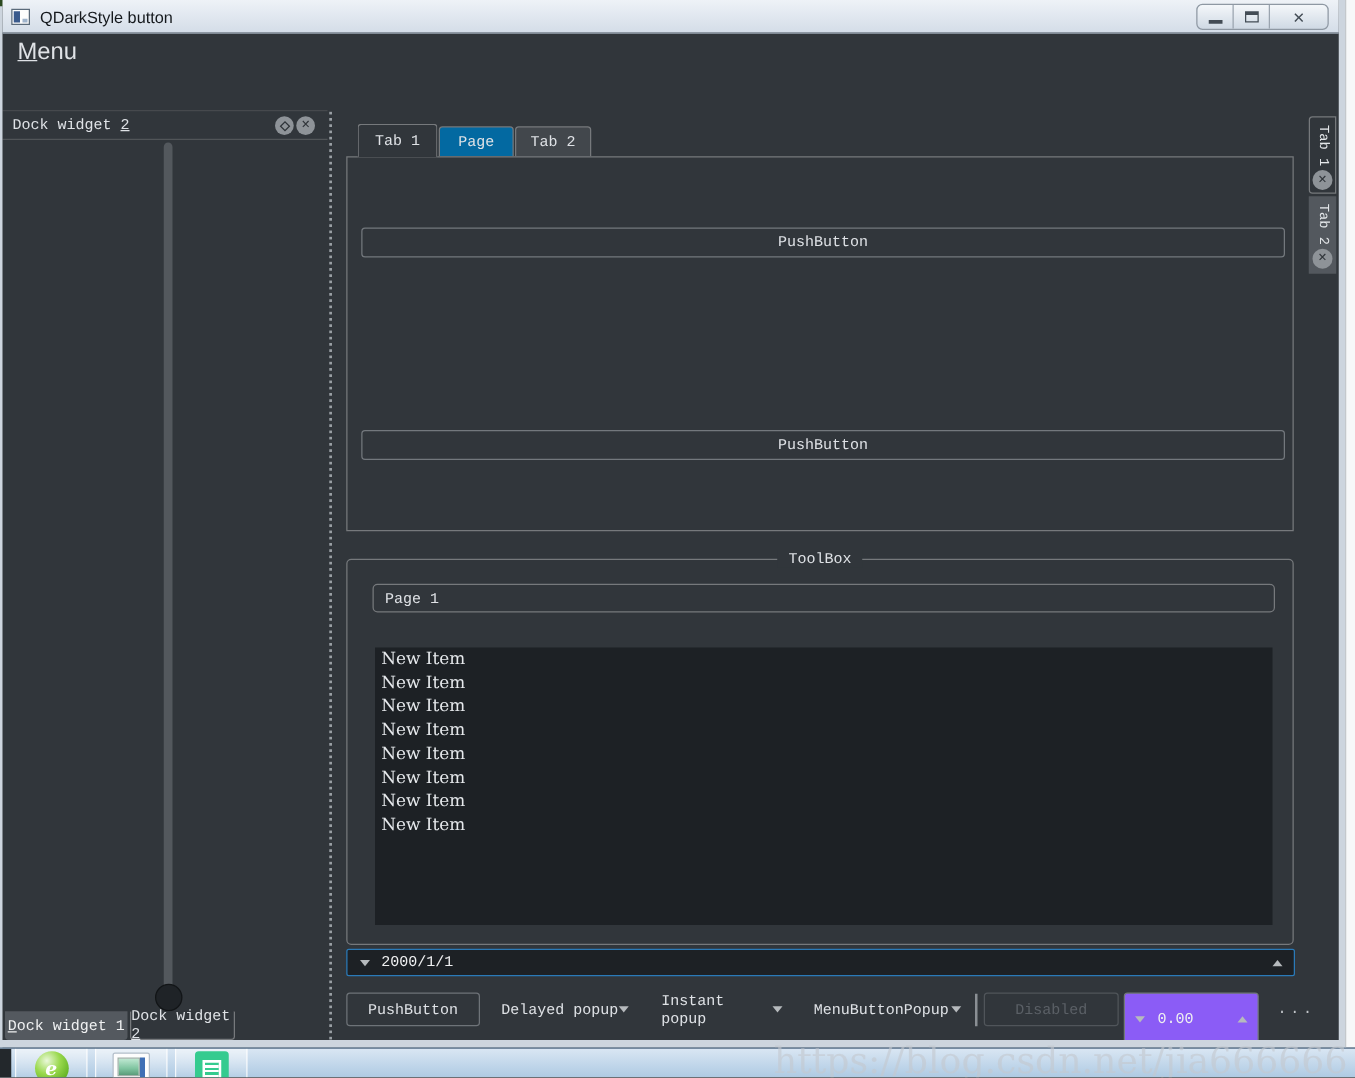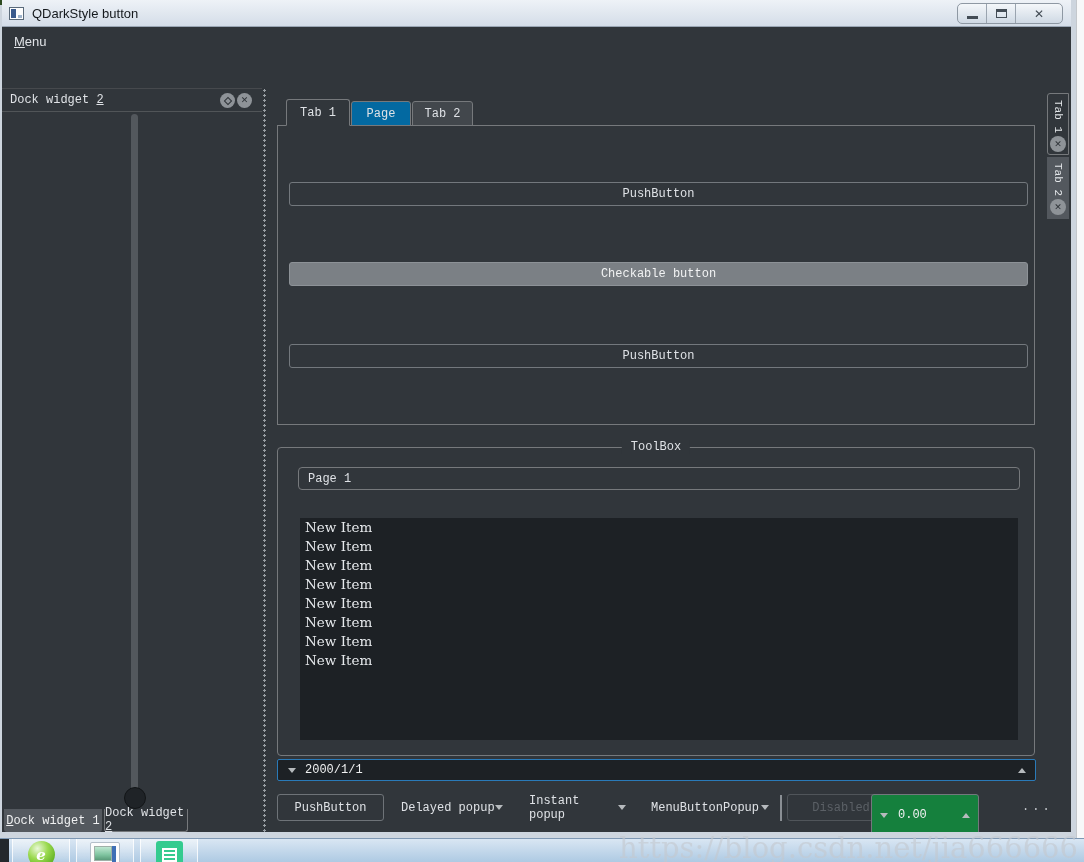--- a/index.html
+++ b/index.html
@@ -38,7 +38,7 @@
 
   
   .menubar { left:2px; top:28px; width:1069px; height:27px; display:flex; align-items:center;
-    font-family:"Liberation Sans", sans-serif; font-size:13px; }
+    font-family:"Liberation Sans", sans-serif; font-size:19px; }
   .menu-item { padding:0 12px; }
   .accel { text-decoration:underline; }
   .toolbar { left:2px; top:55px; width:1069px; height:33px; display:flex; align-items:center; }

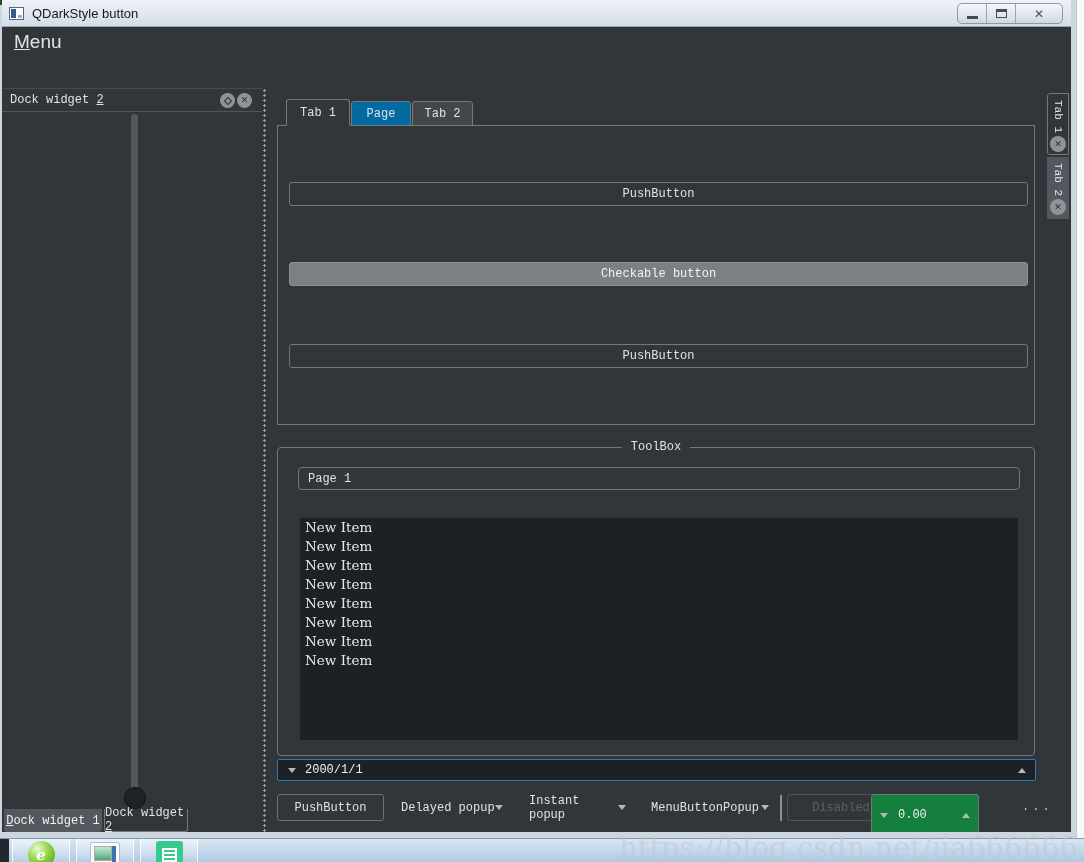--- a/index.html
+++ b/index.html
@@ -211,7 +211,6 @@
 
   <div class="abs tab-pane">
     <div class="pane-btn" style="top:56px;">PushButton</div>
-    <div class="pane-btn checked" style="top:136px;">Checkable button</div>
     <div class="pane-btn" style="top:218px;">PushButton</div>
   </div>
 

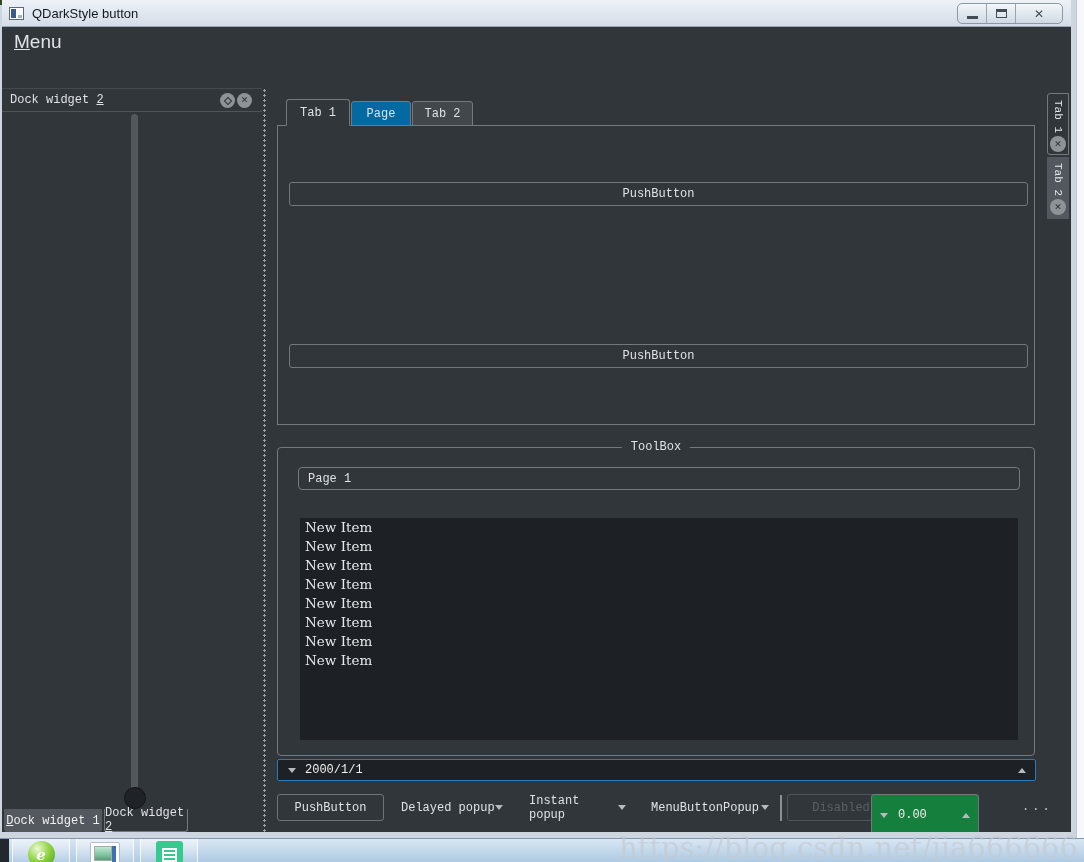--- a/index.html
+++ b/index.html
@@ -106,8 +106,8 @@
   .bt-sep { left:780px; top:795px; width:2px; height:26px; background:#8a8f94; }
   .bt-disabled { left:787px; top:794px; width:108px; height:27px; border:1px solid #50555a; border-radius:3px;
     display:flex; align-items:center; justify-content:center; color:#5b6066; }
-  .spinbox { left:871px; top:794px; width:108px; height:42px; border:1px solid #73787d; border-radius:3px;
-    background:#15803d; display:flex; align-items:center; }
+  .spinbox { left:899px; top:794px; width:108px; height:42px; border:1px solid #73787d; border-radius:3px;
+    background:#8b5cf6; display:flex; align-items:center; }
   .spinbox .arr-down { margin-left:8px; }
   .spinbox .value { margin-left:10px; color:#eff0f1; }
   .spinbox .arr-up { margin-left:auto; margin-right:8px; }

